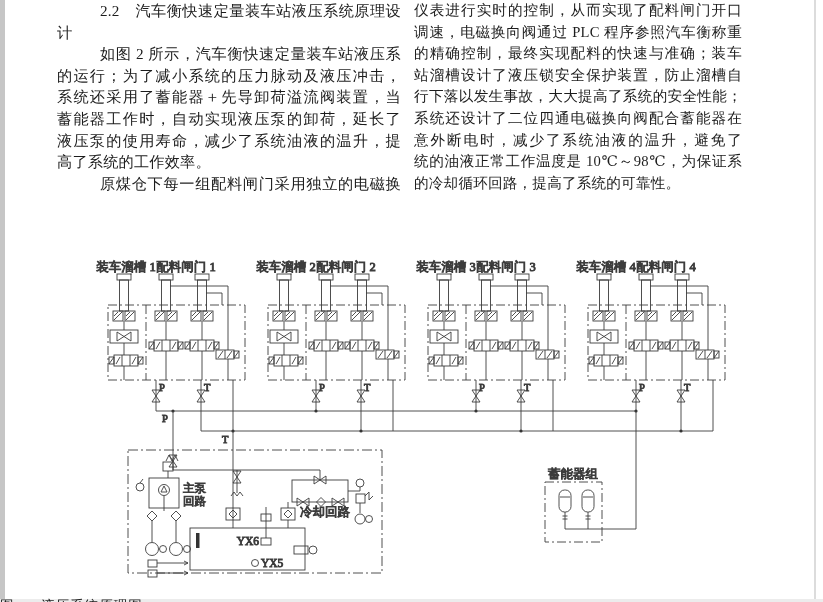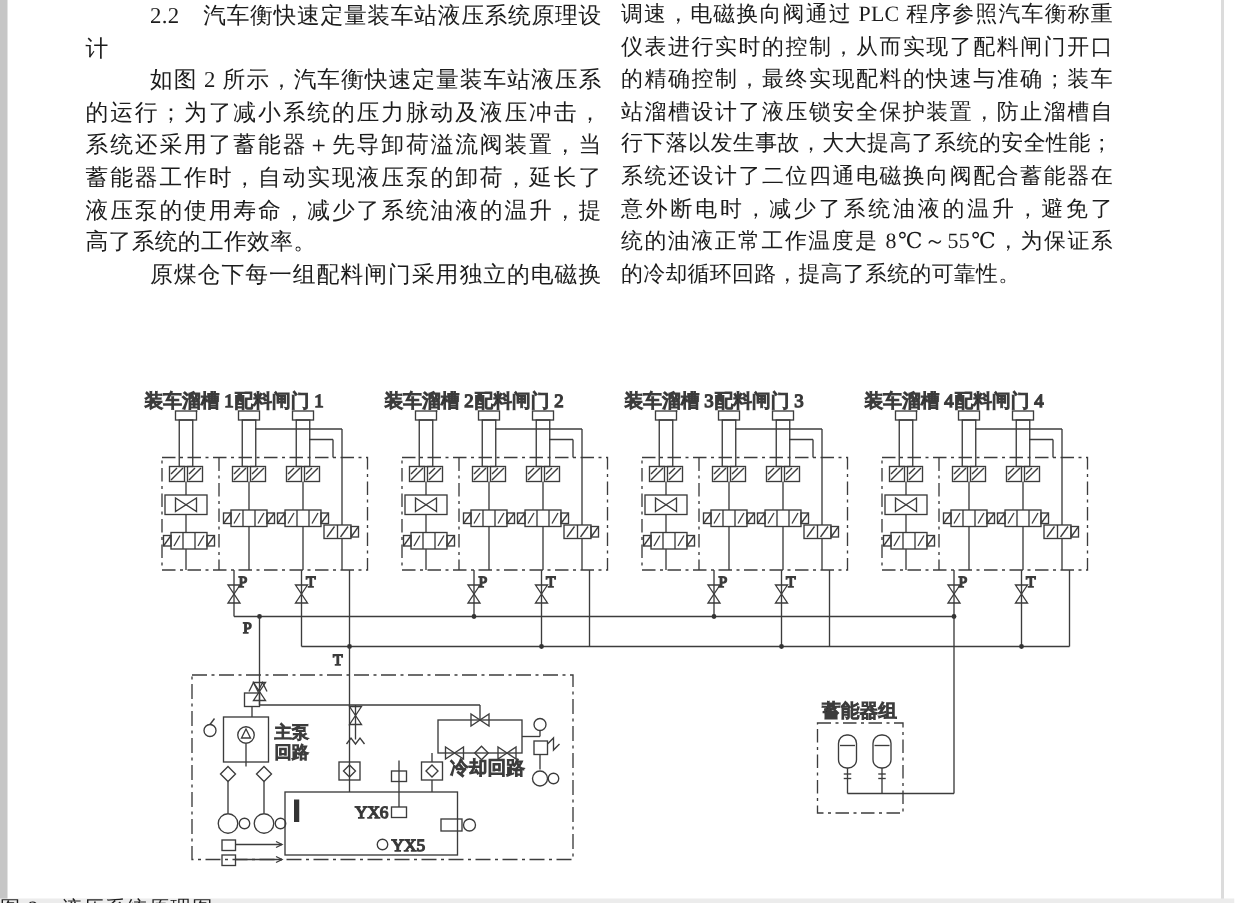--- a/index.html
+++ b/index.html
@@ -54,8 +54,8 @@
 </div>
 
 <div class="col col-right">
+  <div class="ln">仪表进行实时的控制，从而实现了配料闸门开口</div>
   <div class="ln">调速，电磁换向阀通过 PLC 程序参照汽车衡称重</div>
-  <div class="ln">仪表进行实时的控制，从而实现了配料闸门开口</div>
   <div class="ln">的精确控制，最终实现配料的快速与准确；装车</div>
   <div class="ln">站溜槽设计了液压锁安全保护装置，防止溜槽自</div>
   <div class="ln">行下落以发生事故，大大提高了系统的安全性能；</div>

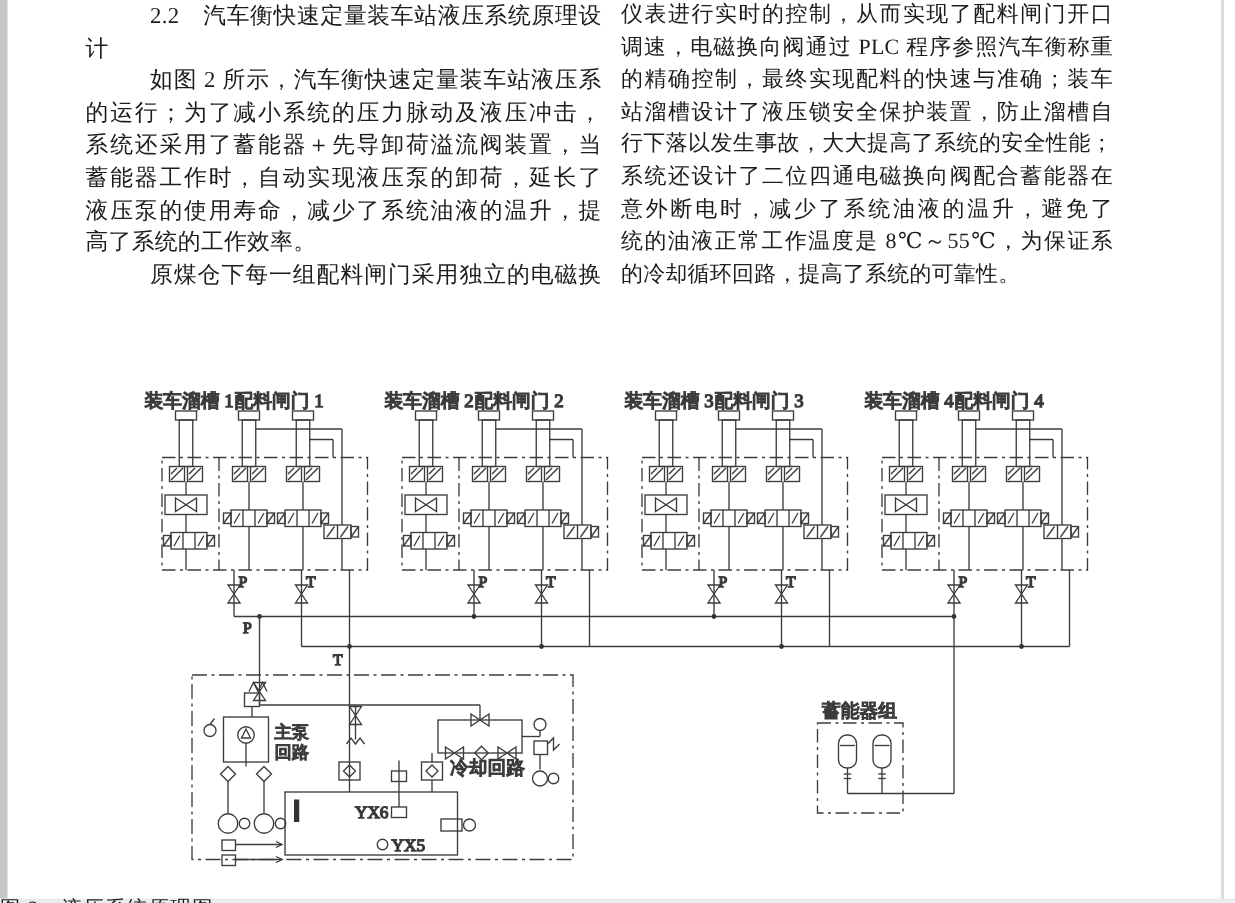--- a/index.html
+++ b/index.html
@@ -61,7 +61,7 @@
   <div class="ln">行下落以发生事故，大大提高了系统的安全性能；</div>
   <div class="ln">系统还设计了二位四通电磁换向阀配合蓄能器在</div>
   <div class="ln">意外断电时，减少了系统油液的温升，避免了</div>
-  <div class="ln">统的油液正常工作温度是 8℃～55℃，为保证系</div>
+  <div class="ln">统的油液正常工作温度是 10℃～98℃，为保证系</div>
   <div class="ln end">的冷却循环回路，提高了系统的可靠性。</div>
 </div>
 

